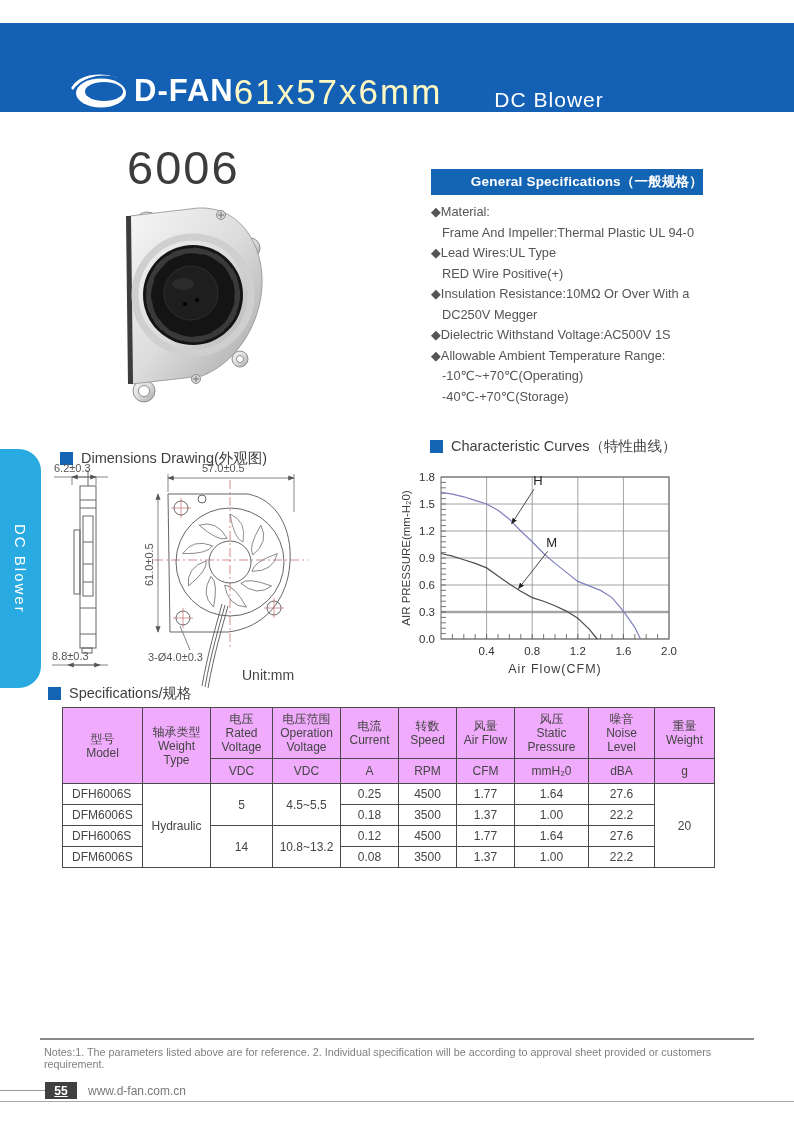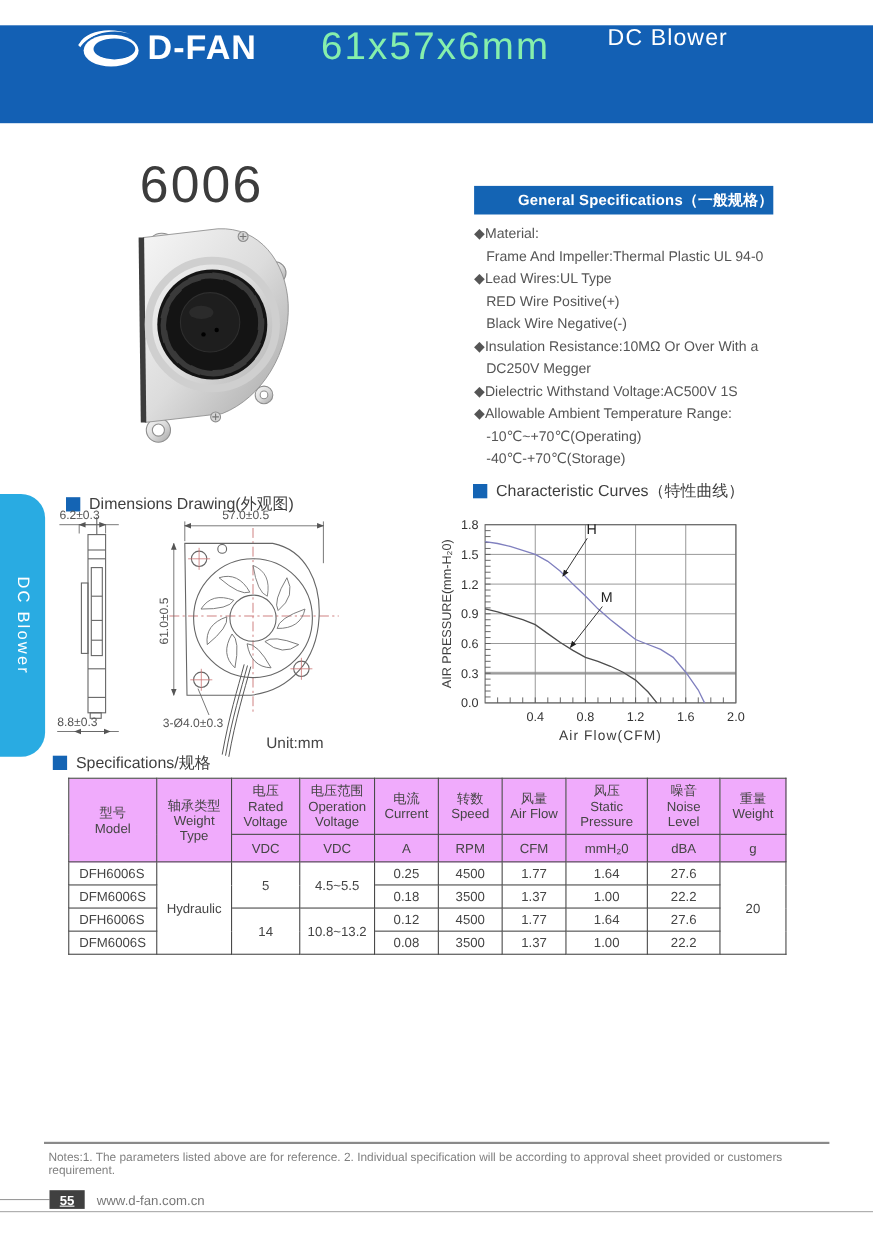--- a/index.html
+++ b/index.html
@@ -8,7 +8,7 @@
 
   
   .topbar{position:absolute;left:0;top:23px;width:794px;height:89px;background:#1360b4;
-          display:flex;align-items:flex-start;}
+          display:flex;align-items:flex-end;}
   .brand{display:flex;align-items:center;margin-left:68px;}
   .brand-name{color:#fff;font-size:31px;font-weight:bold;letter-spacing:1px;margin-left:4px;}
   .size-title{color:#86efac;font-size:35px;font-weight:400;margin-left:58px;letter-spacing:2px;}

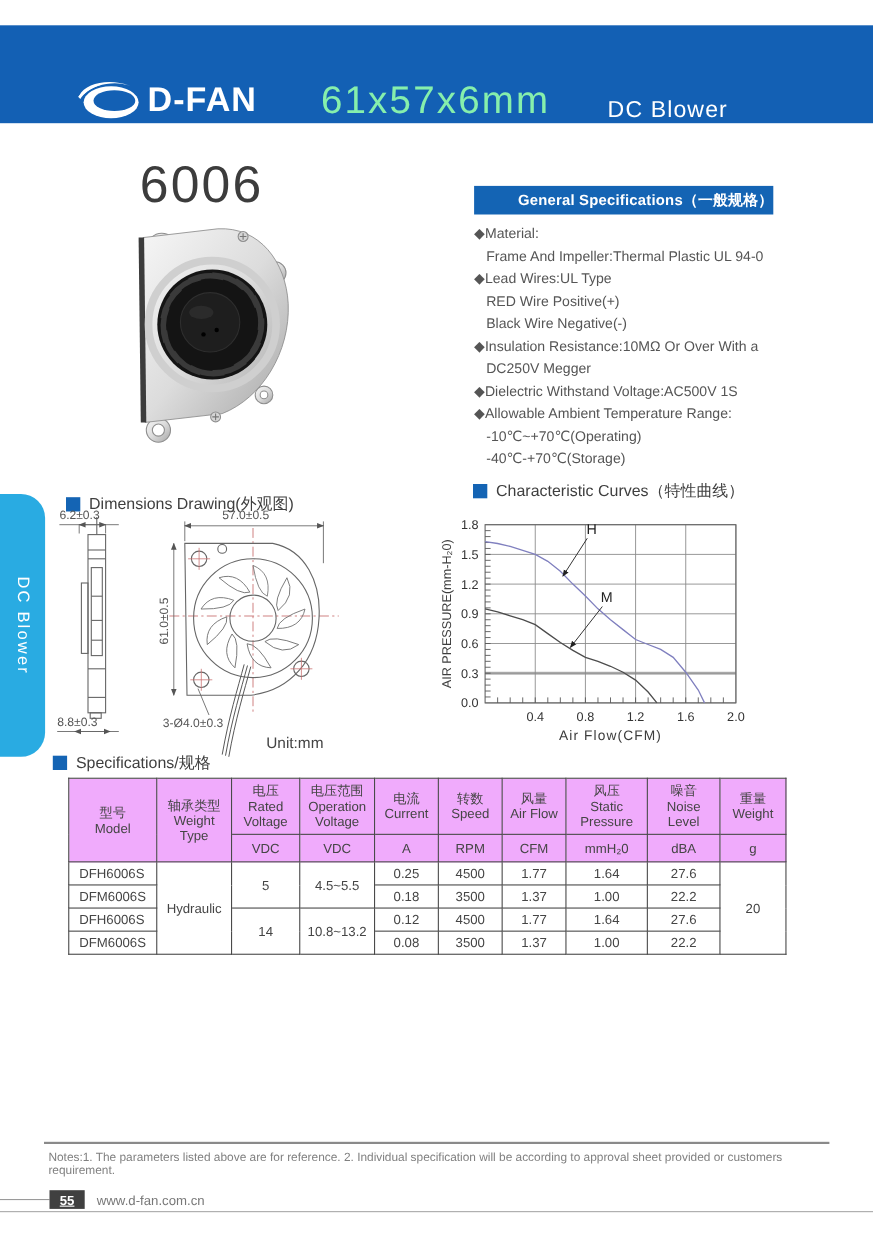--- a/index.html
+++ b/index.html
@@ -11,7 +11,7 @@
           display:flex;align-items:flex-end;}
   .brand{display:flex;align-items:center;margin-left:68px;}
   .brand-name{color:#fff;font-size:31px;font-weight:bold;letter-spacing:1px;margin-left:4px;}
-  .size-title{color:#86efac;font-size:35px;font-weight:400;margin-left:58px;letter-spacing:2px;}
+  .size-title{color:#fef9c3;font-size:35px;font-weight:400;letter-spacing:2px;}
   .type-title{color:#fff;font-size:21px;margin-left:52px;letter-spacing:1px;}
 
   

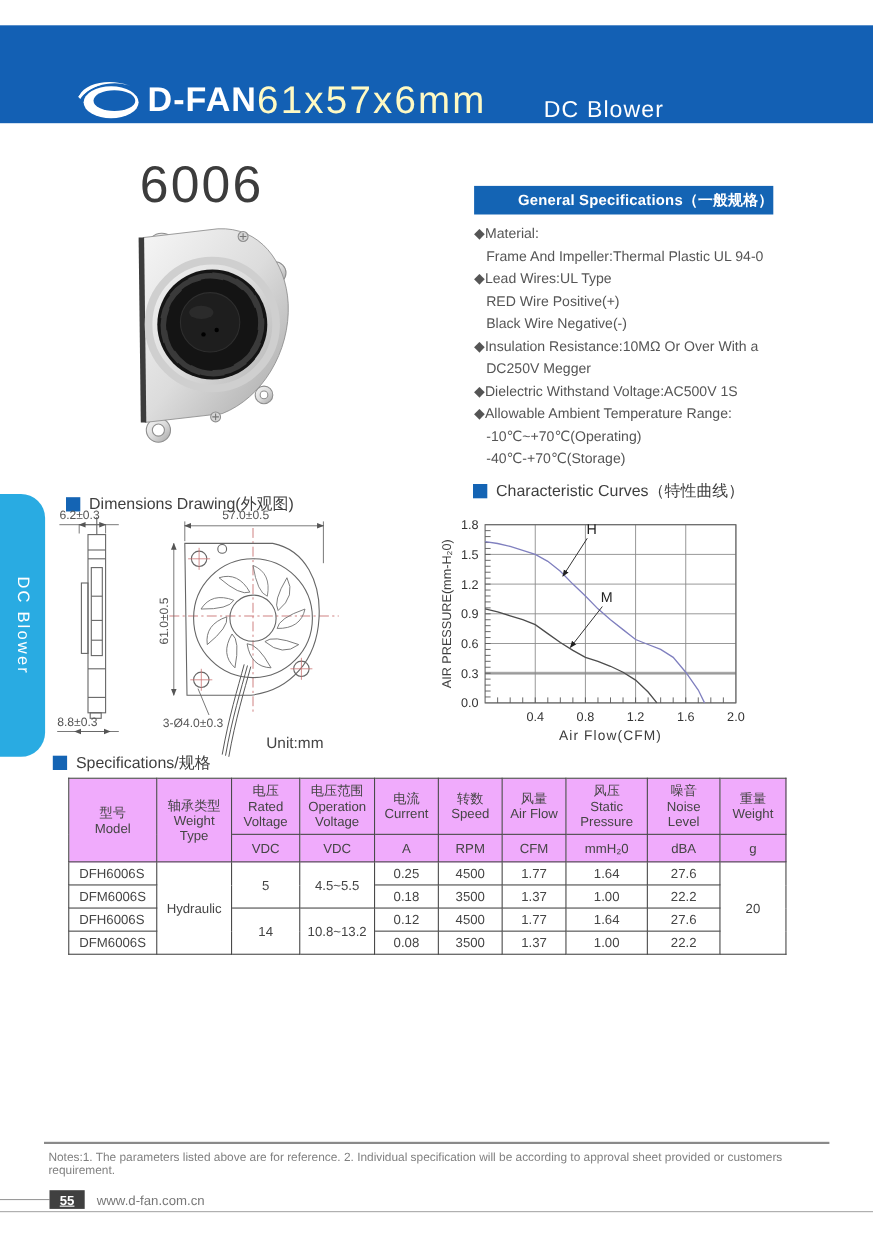--- a/index.html
+++ b/index.html
@@ -137,7 +137,6 @@
       <li class="cont">Frame And Impeller:Thermal Plastic UL 94-0</li>
       <li>◆Lead Wires:UL Type</li>
       <li class="cont">RED Wire Positive(+)</li>
-      <li class="cont">Black Wire Negative(-)</li>
       <li>◆Insulation Resistance:10MΩ Or Over With a</li>
       <li class="cont">DC250V Megger</li>
       <li>◆Dielectric Withstand Voltage:AC500V 1S</li>

